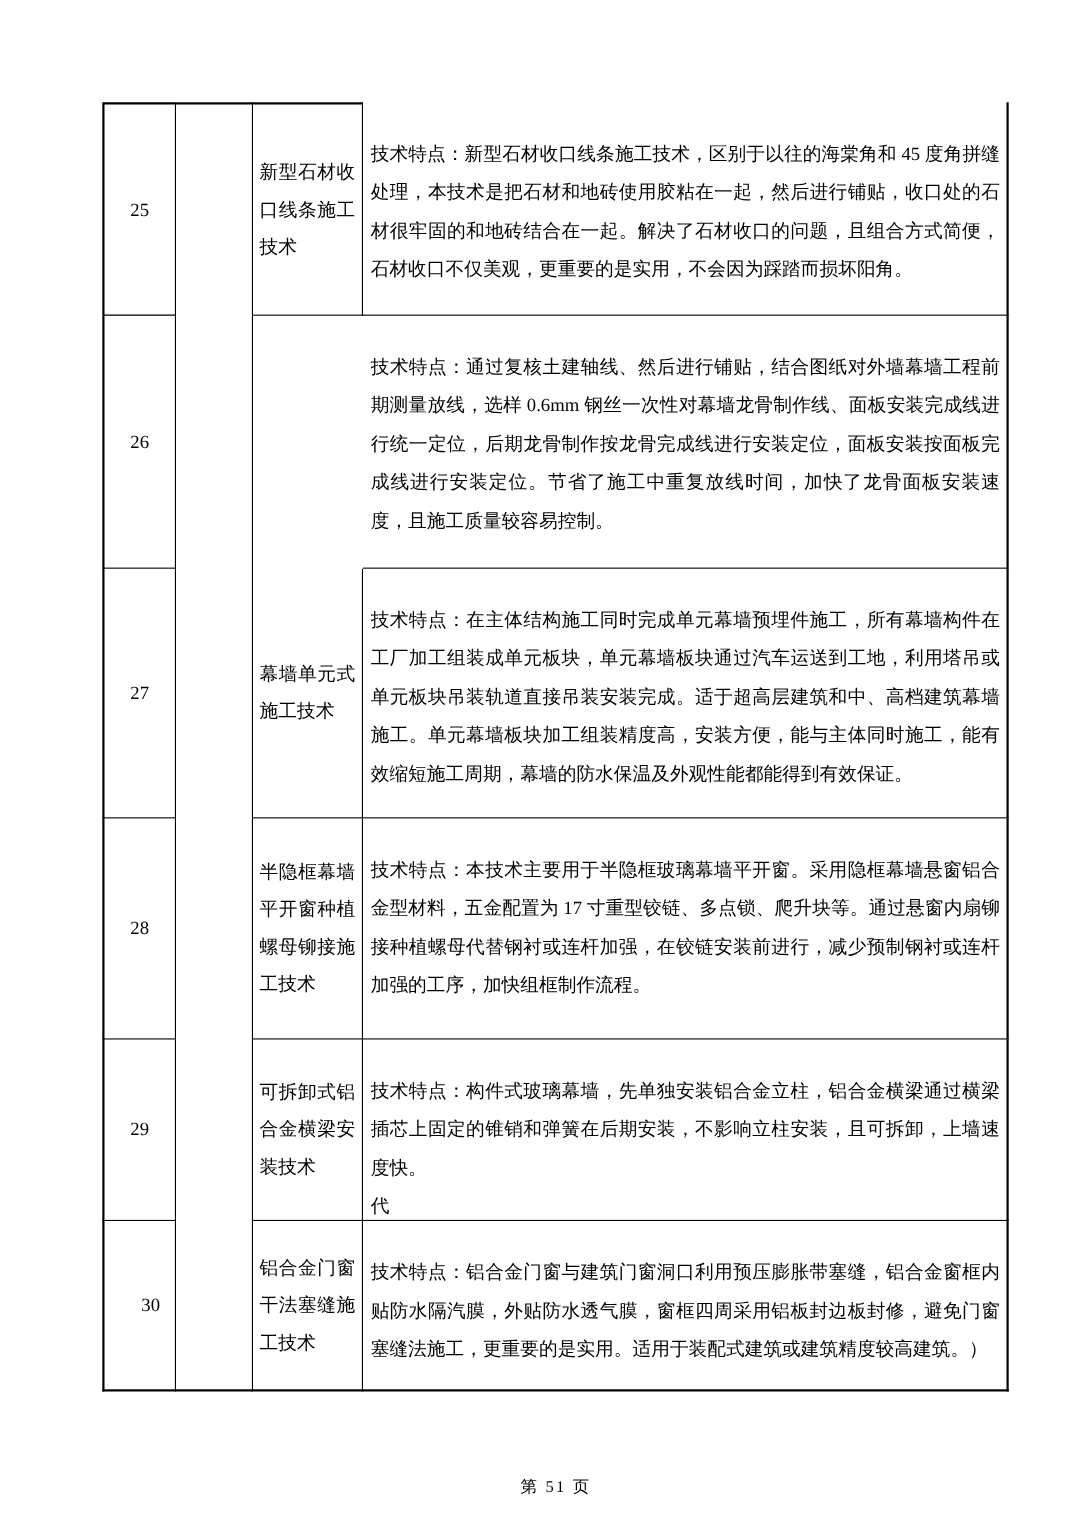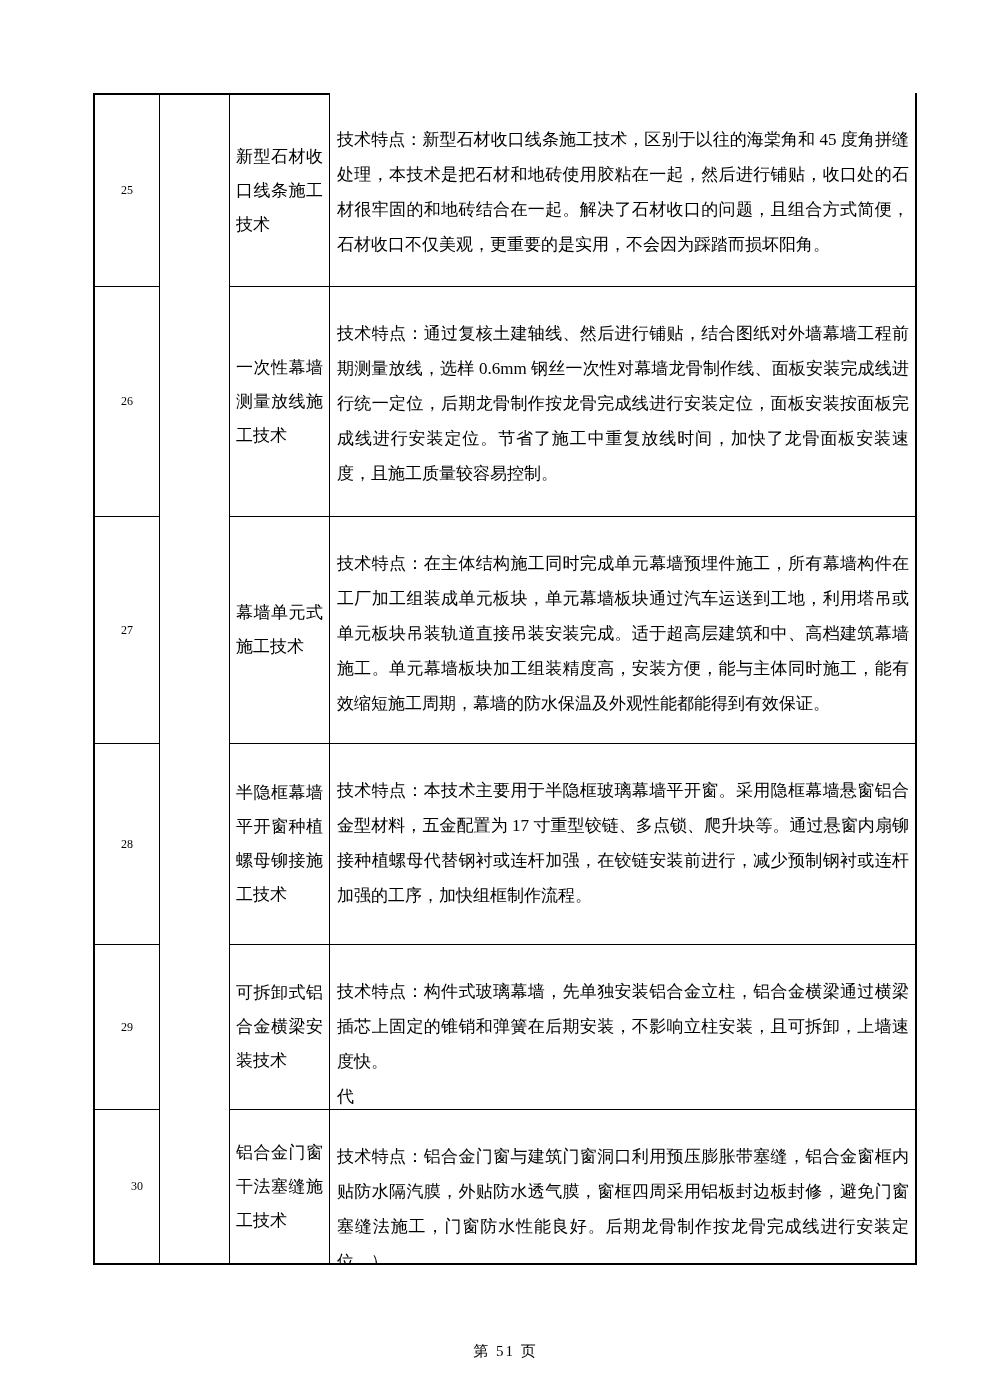--- a/index.html
+++ b/index.html
@@ -52,7 +52,7 @@
     display: flex;
     align-items: center;
     justify-content: center;
-    font-size: 12px;
+    font-size: 17px;
   }
   .name-cell {
     display: flex;

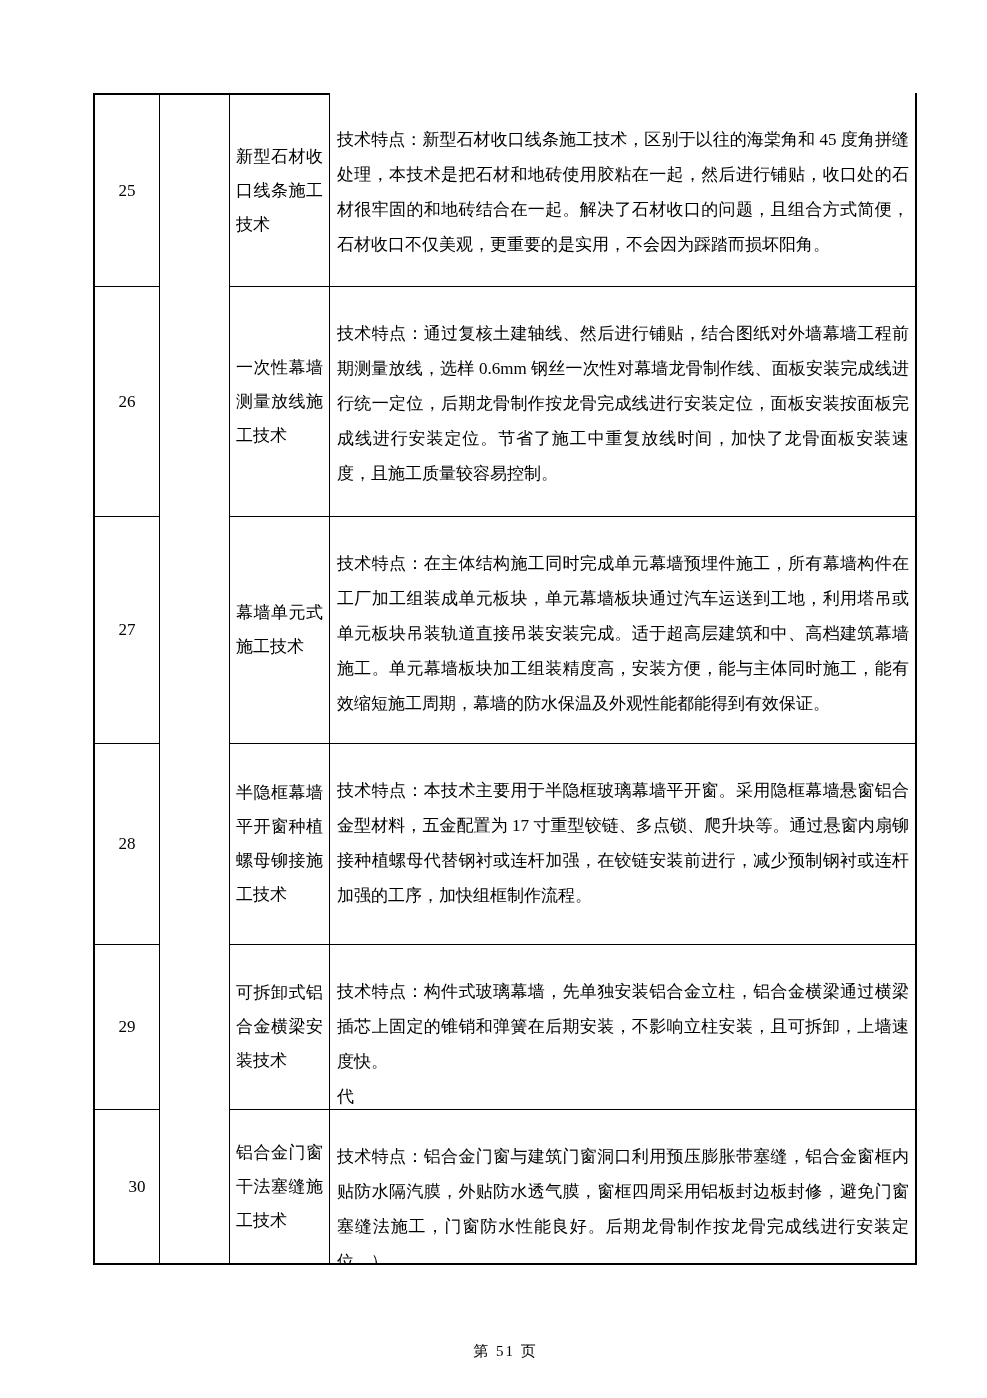--- a/index.html
+++ b/index.html
@@ -112,9 +112,6 @@
     <div class="cell c1 r2 num-cell">
       <span>26</span>
     </div>
-    <div class="cell c3 r2 name-cell">
-      <div class="name">一次性幕墙测量放线施工技术</div>
-    </div>
     <div class="cell c4 r2 desc-cell">
       <div class="desc">技术特点：通过复核土建轴线、然后进行铺贴，结合图纸对外墙幕墙工程前期测量放线，选样 0.6mm 钢丝一次性对幕墙龙骨制作线、面板安装完成线进行统一定位，后期龙骨制作按龙骨完成线进行安装定位，面板安装按面板完成线进行安装定位。节省了施工中重复放线时间，加快了龙骨面板安装速度，且施工质量较容易控制。</div>
     </div>

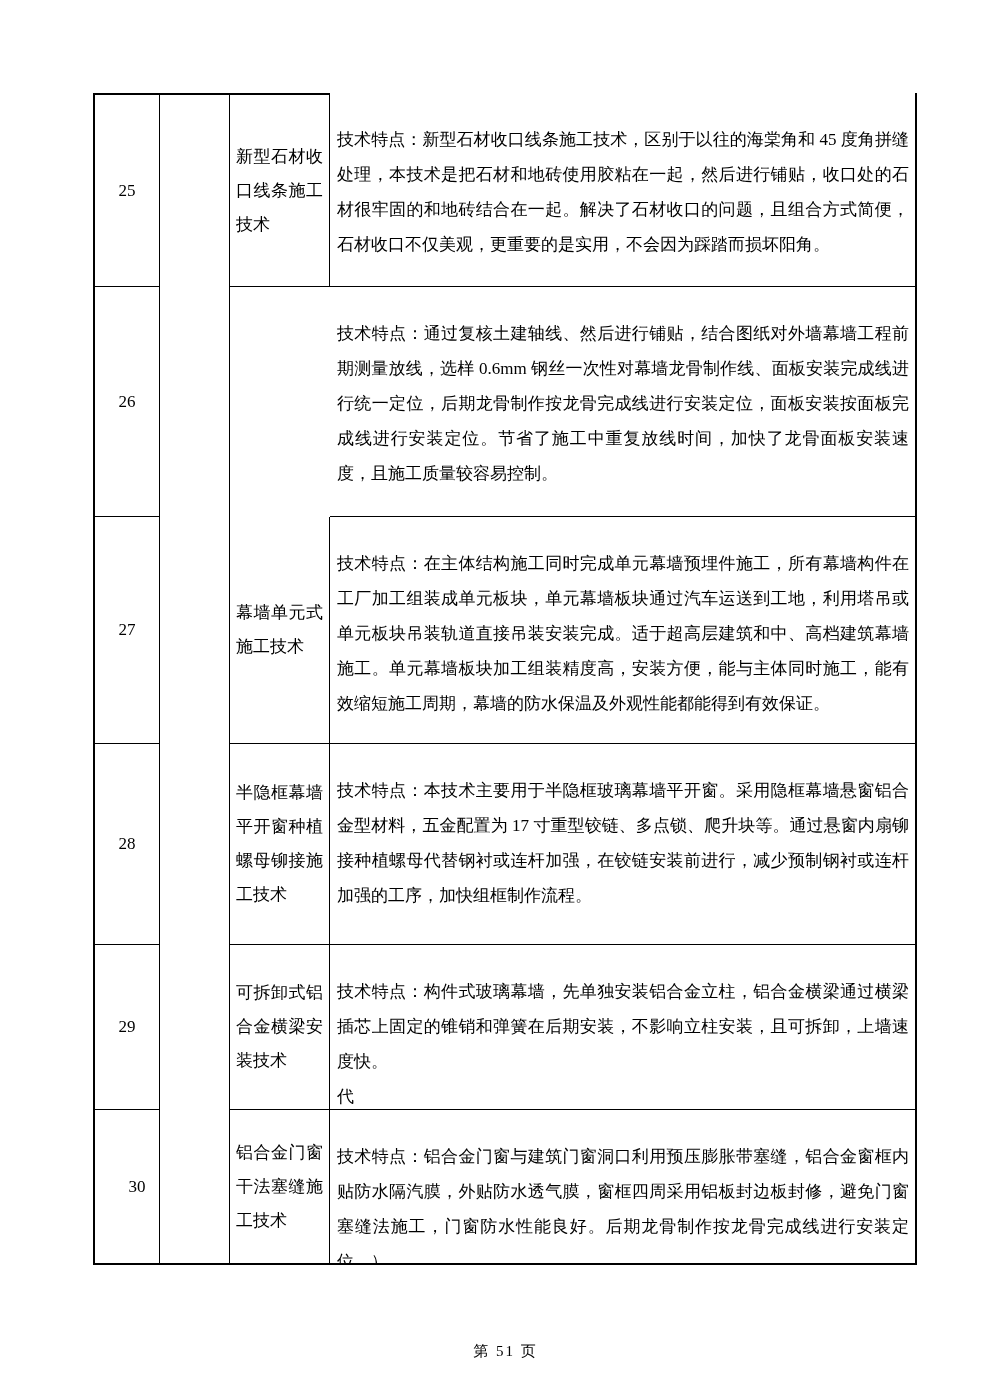--- a/index.html
+++ b/index.html
@@ -154,7 +154,7 @@
       <div class="name">铝合金门窗干法塞缝施工技术</div>
     </div>
     <div class="cell c4 r6 desc-cell">
-      <div class="desc">技术特点：铝合金门窗与建筑门窗洞口利用预压膨胀带塞缝，铝合金窗框内贴防水隔汽膜，外贴防水透气膜，窗框四周采用铝板封边板封修，避免门窗塞缝法施工，门窗防水性能良好。后期龙骨制作按龙骨完成线进行安装定位。）</div>
+      <div class="desc">技术特点：铝合金门窗与建筑门窗洞口利用预压膨胀带塞缝，铝合金窗框内贴防水隔汽膜，外贴防水透气膜，窗框四周采用铝板封边板封修，避免门窗塞缝法施工，更重要的是实用。适用于装配式建筑或建筑精度较高建筑。）</div>
     </div>
 
   </div>

